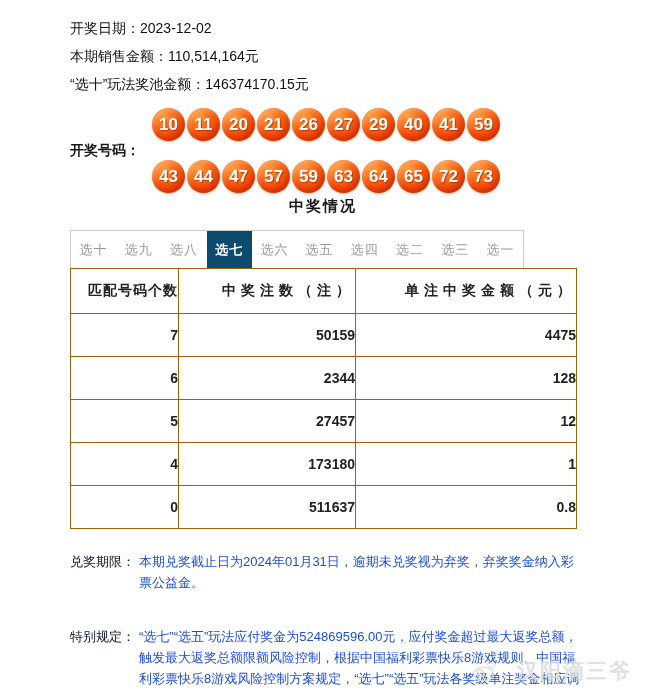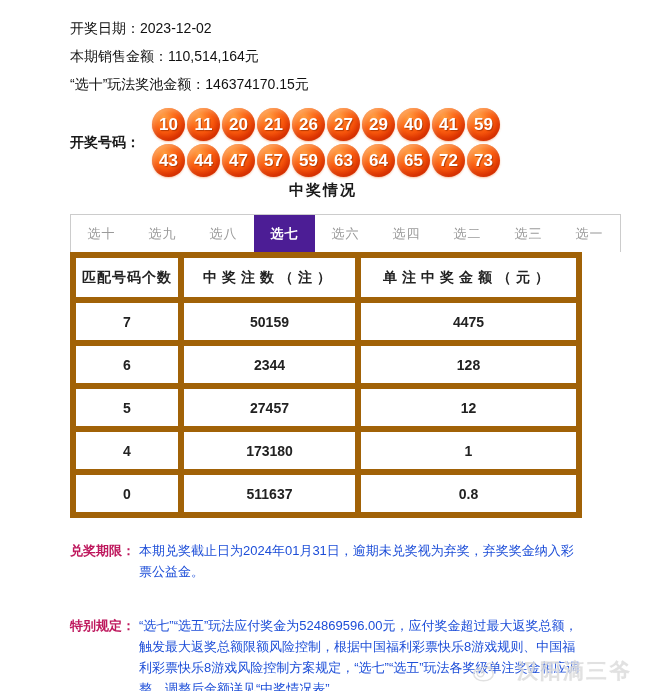--- a/index.html
+++ b/index.html
@@ -18,7 +18,7 @@
   
   .numbers-block { display: flex; align-items: center; margin-top: 10px; }
   .numbers-label { font-size: 14px; font-weight: bold; white-space: nowrap; margin-right: 12px; }
-  .ball-rows { display: flex; flex-direction: column; gap: 3px; }
+  .ball-rows { display: flex; flex-direction: column; gap: 19px; }
   .ball-row { display: flex; gap: 2px; }
   .ball {
     width: 33px; height: 33px; border-radius: 50%;

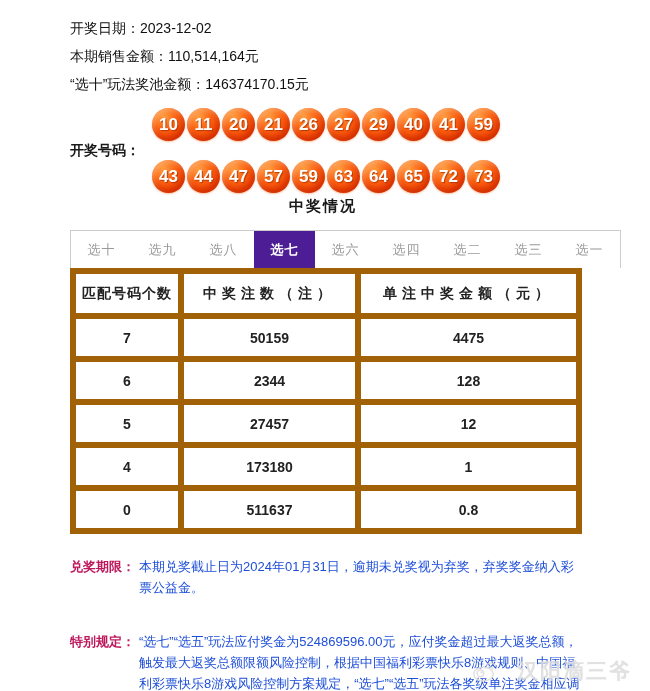--- a/index.html
+++ b/index.html
@@ -34,7 +34,7 @@
     width: 506px; margin-top: 4px; }
 
   
-  .tabs { display: flex; width: 551px; margin-top: 14px;
+  .tabs { display: flex; width: 454px; margin-top: 14px;
     border: 1px solid #cccccc; border-bottom: none; background: #fff; }
   .tab { flex: 1; height: 37px; line-height: 37px; text-align: center;
     font-size: 13px; color: #9a9a9a; cursor: pointer; letter-spacing: 1px; }

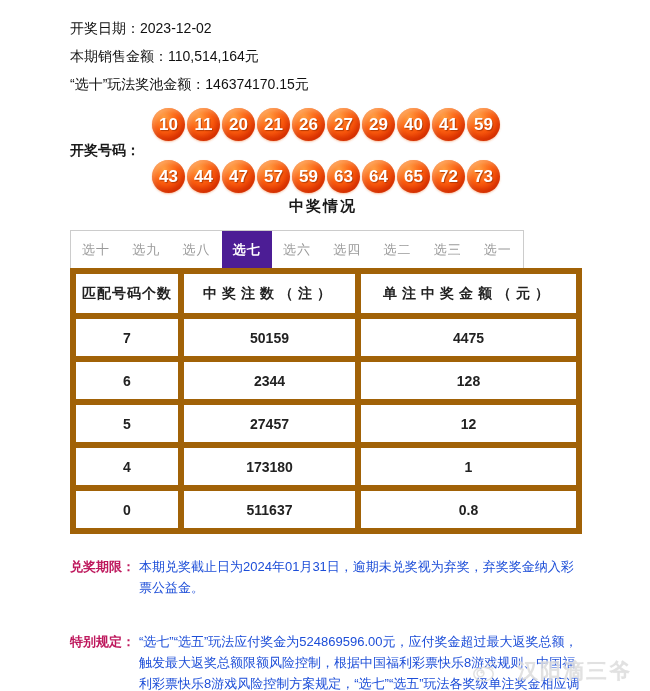--- a/index.html
+++ b/index.html
@@ -38,7 +38,7 @@
     border: 1px solid #cccccc; border-bottom: none; background: #fff; }
   .tab { flex: 1; height: 37px; line-height: 37px; text-align: center;
     font-size: 13px; color: #9a9a9a; cursor: pointer; letter-spacing: 1px; }
-  .tab.active { background: #4c1d95; color: #ffffff; font-weight: bold; }
+  .tab.active { background: #0c4a6e; color: #ffffff; font-weight: bold; }
 
   
   table.prize { width: 506px; border-collapse: collapse; table-layout: fixed; }

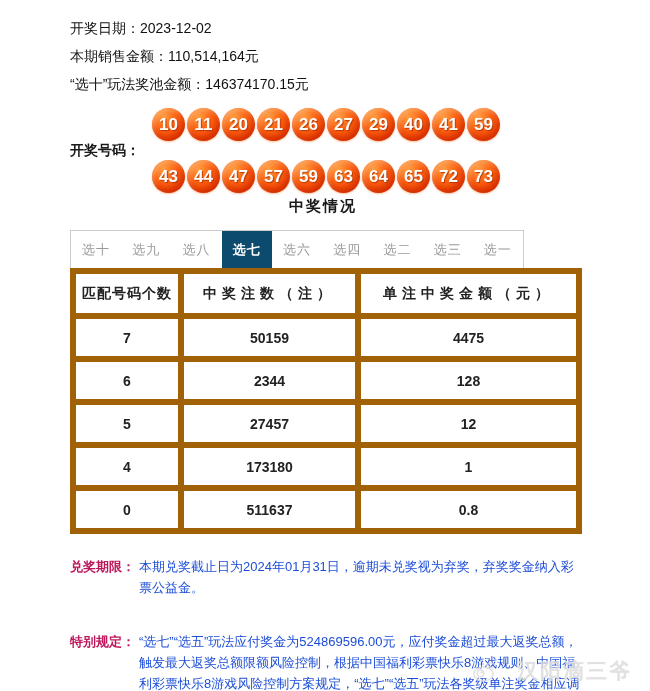--- a/index.html
+++ b/index.html
@@ -112,6 +112,7 @@
       <div class="tab">选八</div>
       <div class="tab active">选七</div>
       <div class="tab">选六</div>
+      <div class="tab">选五</div>
       <div class="tab">选四</div>
       <div class="tab">选二</div>
       <div class="tab">选三</div>

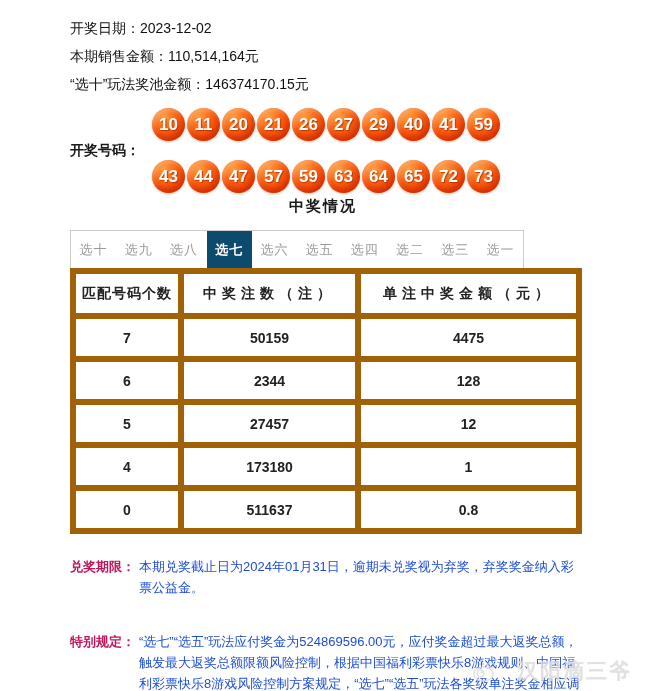--- a/index.html
+++ b/index.html
@@ -43,7 +43,7 @@
   
   table.prize { width: 506px; border-collapse: collapse; table-layout: fixed; }
   table.prize th, table.prize td {
-    border: 6px solid #a16207; text-align: center; font-size: 14px; font-weight: bold; color: #222;
+    border: 1px solid #a16207; text-align: right; font-size: 14px; font-weight: bold; color: #222;
   }
   table.prize th { height: 45px; letter-spacing: 5px; }
   table.prize th.first { letter-spacing: 1px; }

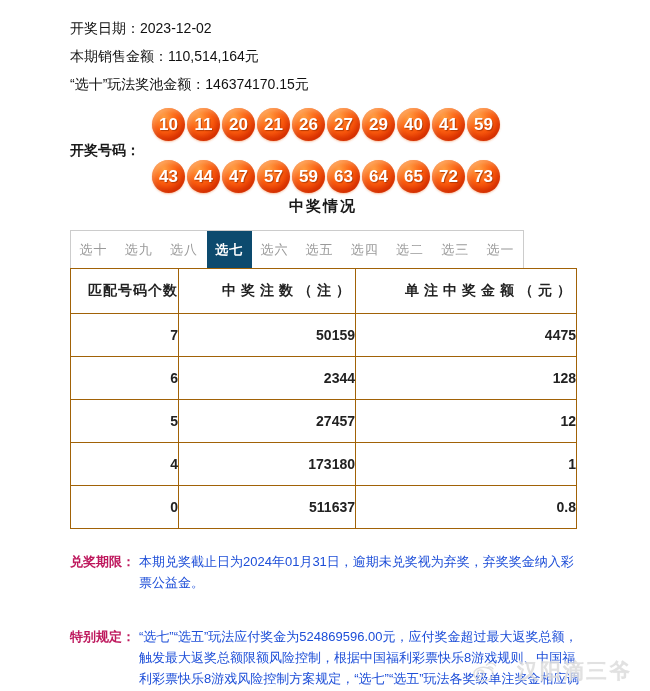--- a/index.html
+++ b/index.html
@@ -54,7 +54,7 @@
   .note { display: flex; width: 512px; font-size: 13px; line-height: 21px; }
   .note-1 { margin-top: 22px; }
   .note-2 { margin-top: 33px; }
-  .note-label { font-weight: bold; color: #be185d; white-space: nowrap; margin-right: 4px; }
+  .note-label { font-weight: normal; color: #0f172a; white-space: nowrap; margin-right: 4px; }
   .note-text { flex: 1; color: #1d4ed8; }
 
   

